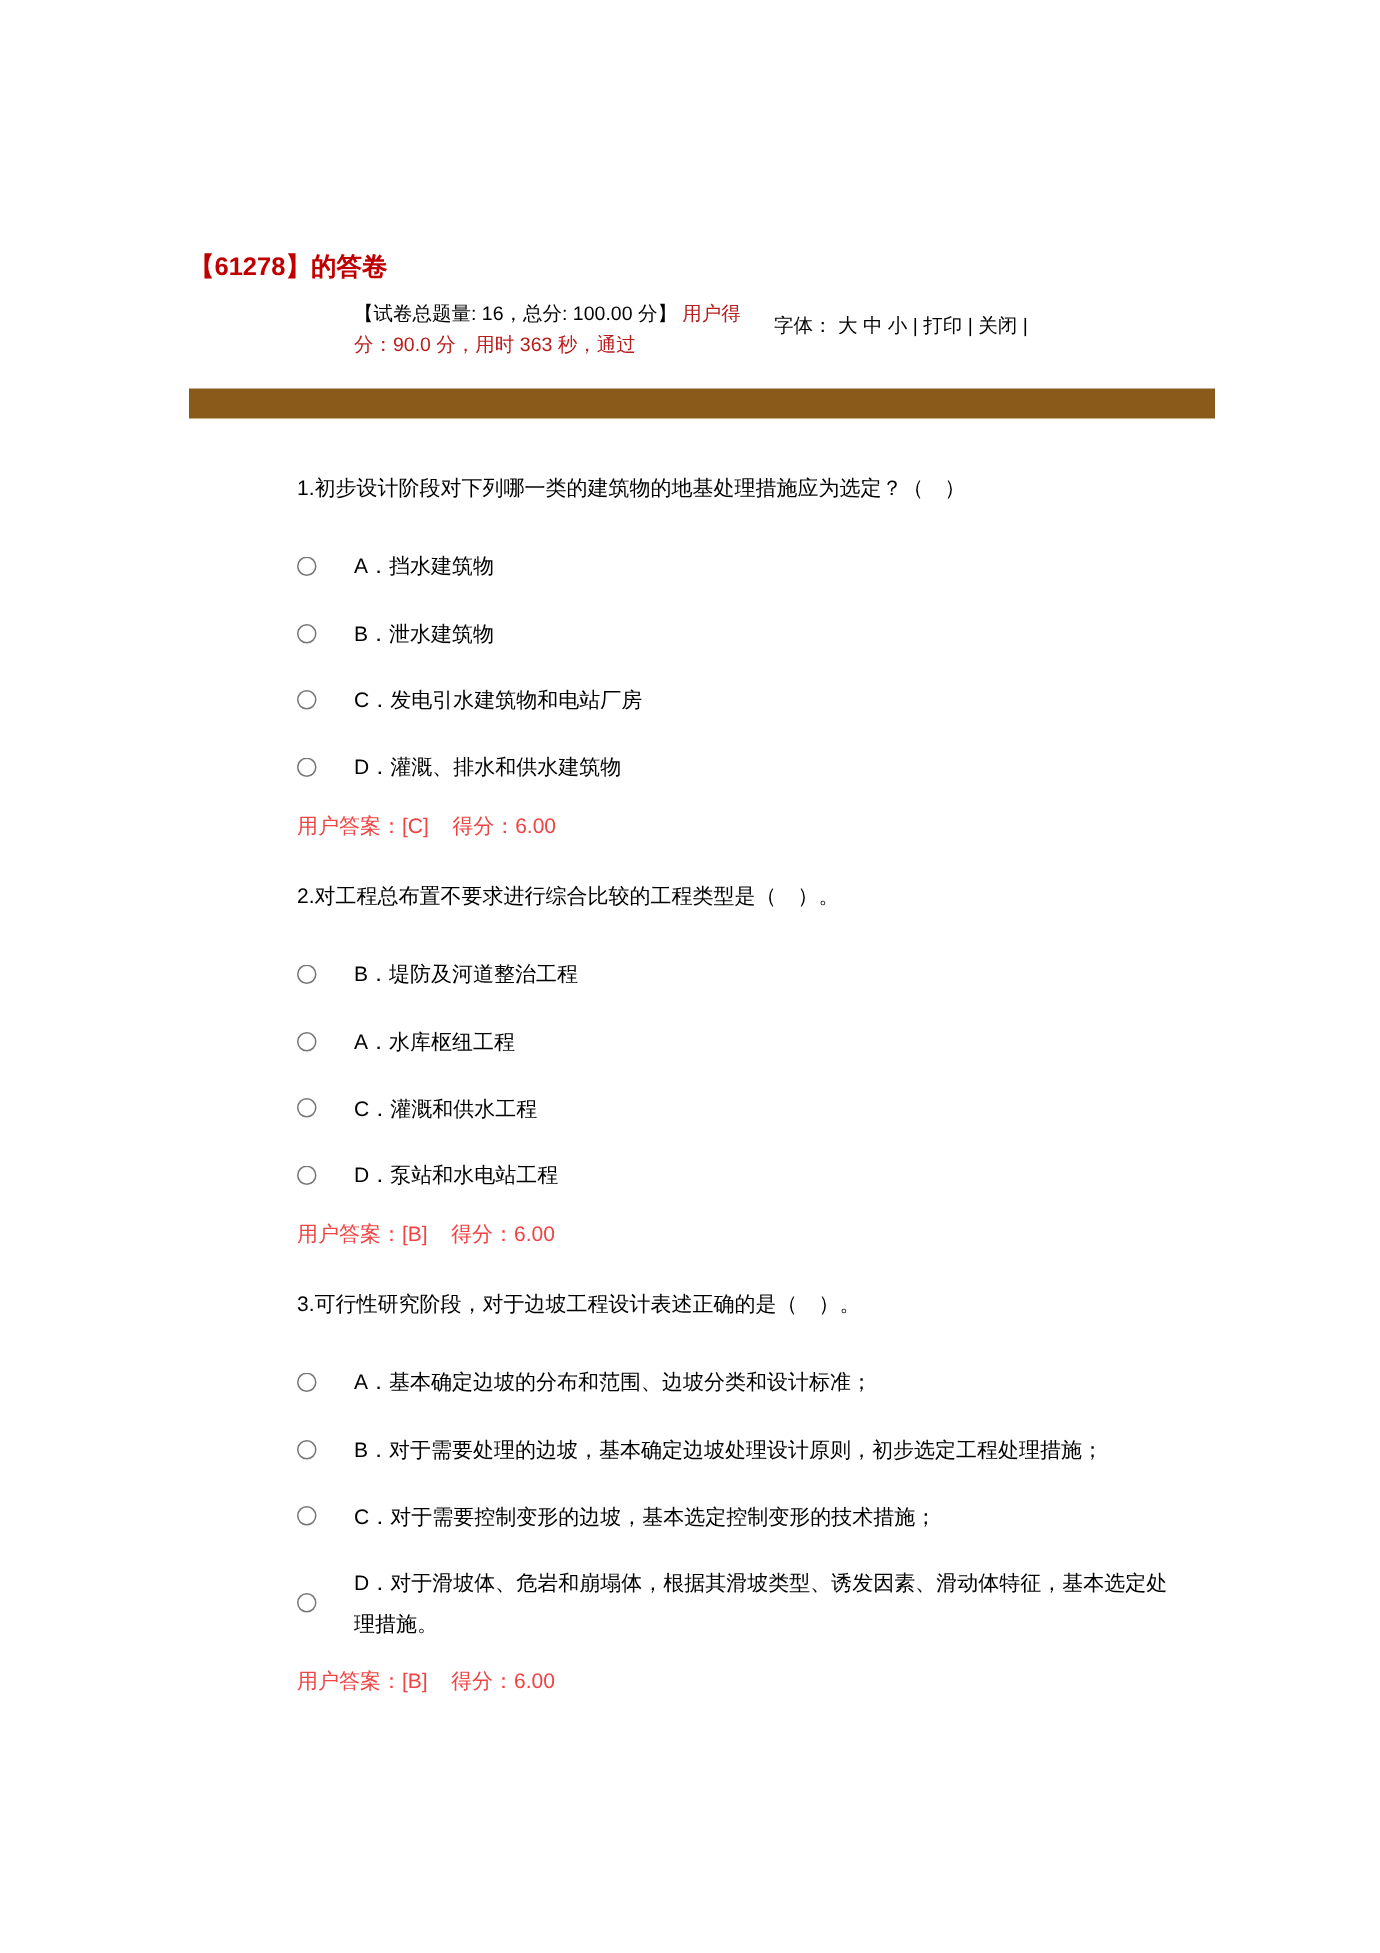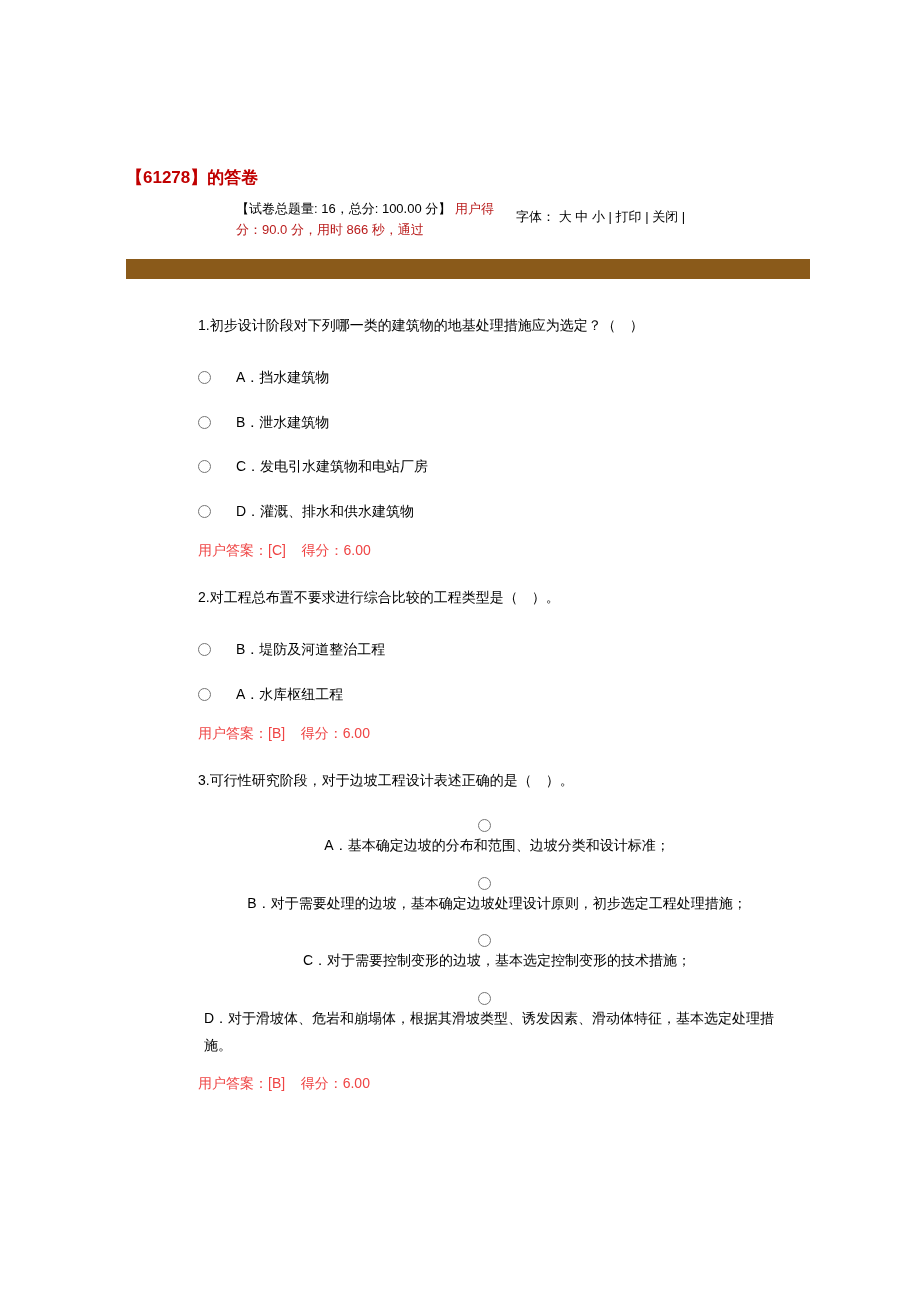--- a/index.html
+++ b/index.html
@@ -88,7 +88,7 @@
     <div class="meta-left">
       <span>【试卷总题量: 16，总分: 100.00 分】</span>
       <span class="green">用户得</span><br>
-      <span class="green">分：</span><span class="green">90.0 分，用时 866 秒，通过</span>
+      <span class="green">分：</span><span class="green">90.0 分，用时 363 秒，通过</span>
     </div>
     <div class="meta-right">
       <span>字体：</span>

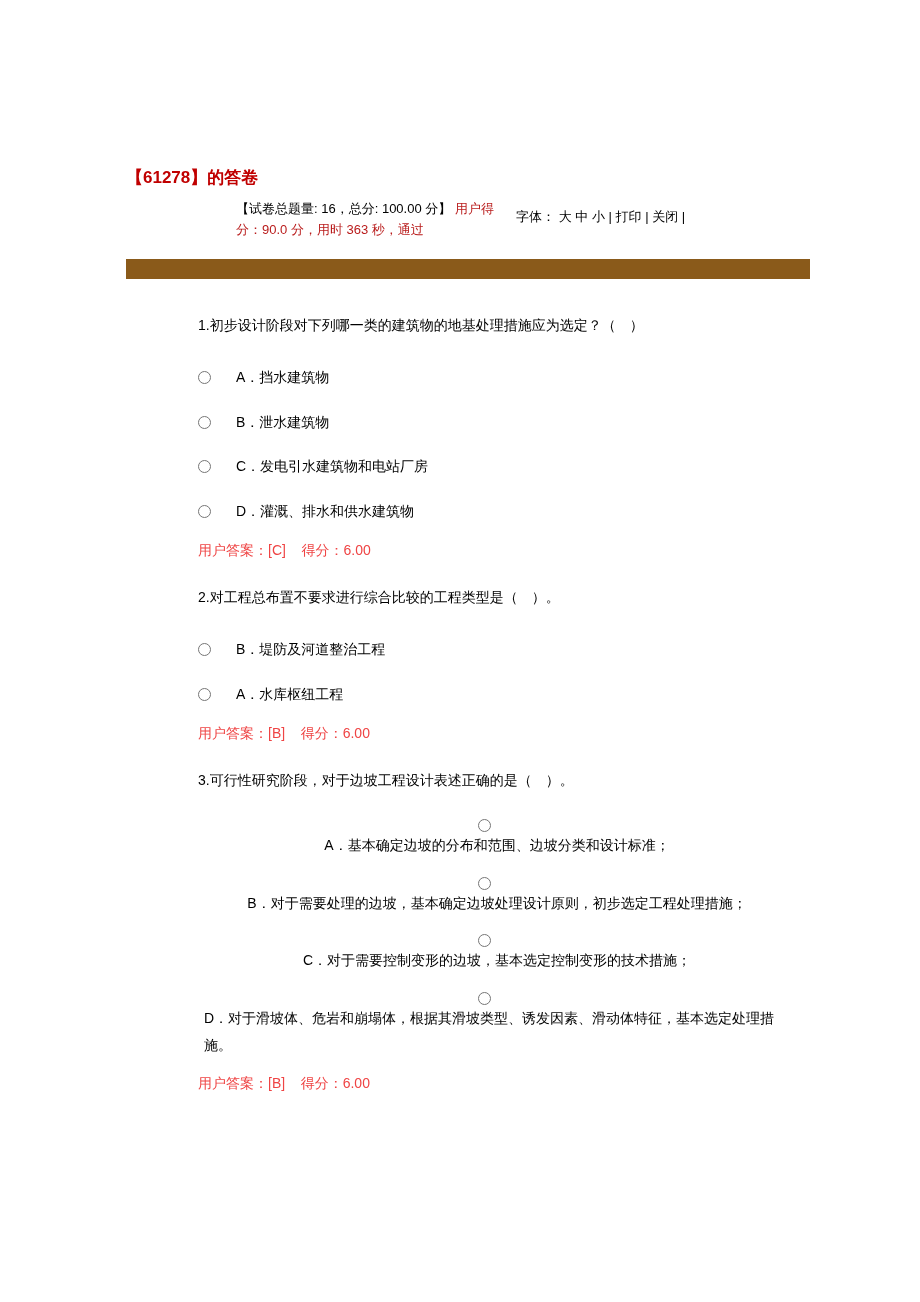--- a/index.html
+++ b/index.html
@@ -152,6 +152,12 @@
           </span>
         <span class="option-text">A．水库枢纽工程</span>
       </div>
+      <div class="option-row">
+        <span class="radio">
+            <input type="radio" style="">
+          </span>
+        <span class="option-text">C．灌溉和供水工程</span>
+      </div>
       <div class="answer-line">
         <span>用户答案：</span><span>[B]</span><span style="white-space:pre;">    得分：</span><span>6.00</span>
       </div>

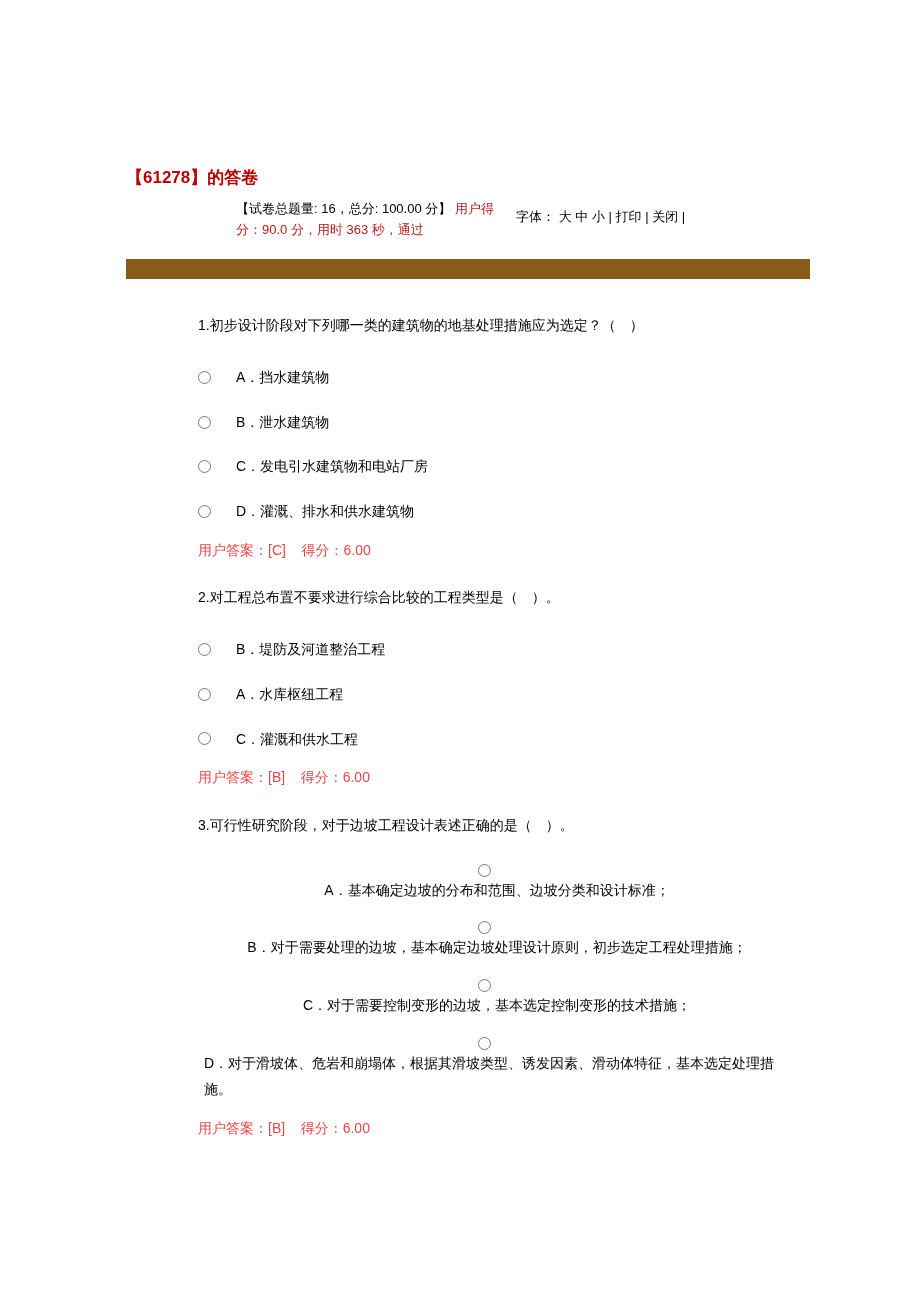--- a/index.html
+++ b/index.html
@@ -158,6 +158,12 @@
           </span>
         <span class="option-text">C．灌溉和供水工程</span>
       </div>
+      <div class="option-row">
+        <span class="radio">
+            <input type="radio" style="">
+          </span>
+        <span class="option-text">D．泵站和水电站工程</span>
+      </div>
       <div class="answer-line">
         <span>用户答案：</span><span>[B]</span><span style="white-space:pre;">    得分：</span><span>6.00</span>
       </div>

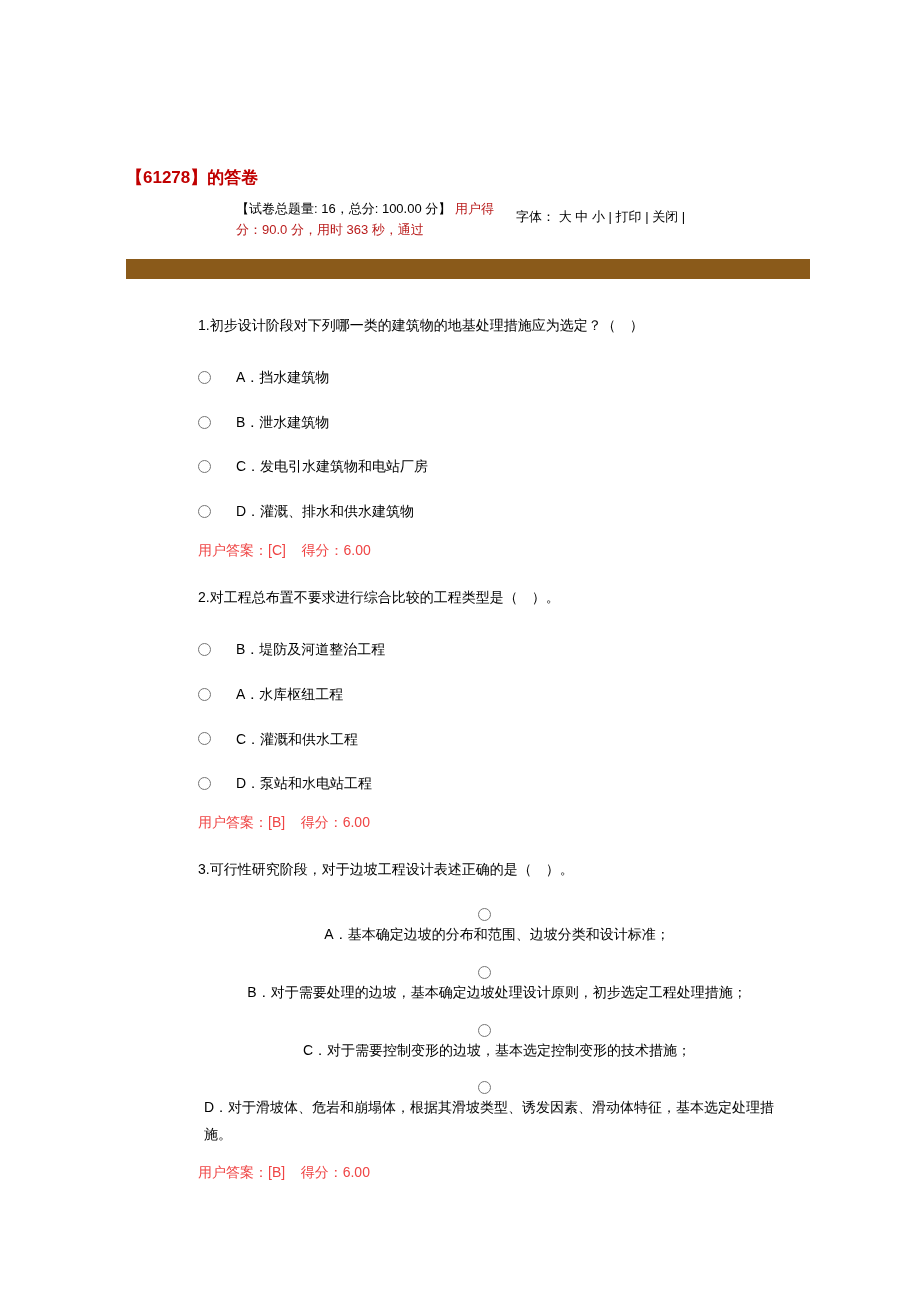--- a/index.html
+++ b/index.html
@@ -55,7 +55,7 @@
       align-items: center;
       margin-bottom: 18px;
     }
-    .option-row-tall { margin-top: 0; margin-bottom: 18px; flex-direction: column; }
+    .option-row-tall { margin-top: 0; margin-bottom: 18px; }
     .radio {
       width: 32px;
       display: flex;

